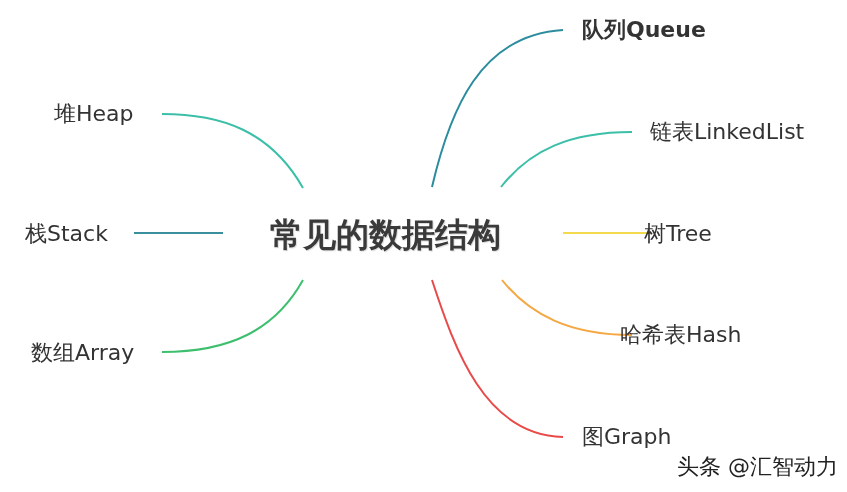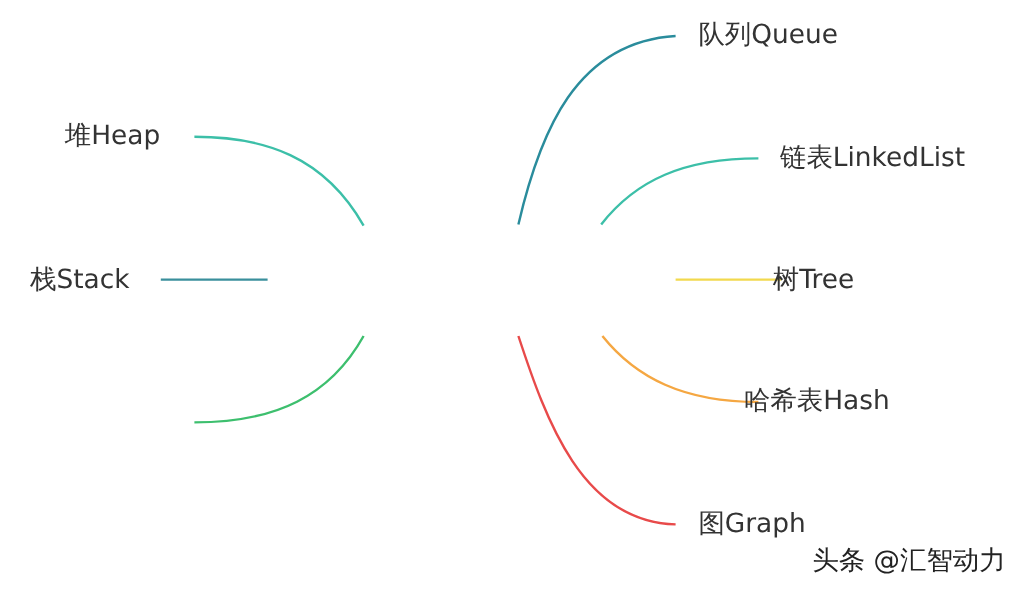--- a/index.html
+++ b/index.html
@@ -77,7 +77,7 @@
   </svg>
 
 
-  <div class="node" style="left:582px; top:15px;">队列Queue</div>
+  <div class="node" style="left:582px; top:15px;font-weight:bold;">队列Queue</div>
   <div class="node" style="left:650px; top:117px;">链表LinkedList</div>
   <div class="node" style="left:644px; top:219px;">树Tree</div>
   <div class="node" style="left:620px; top:320px;">哈希表Hash</div>

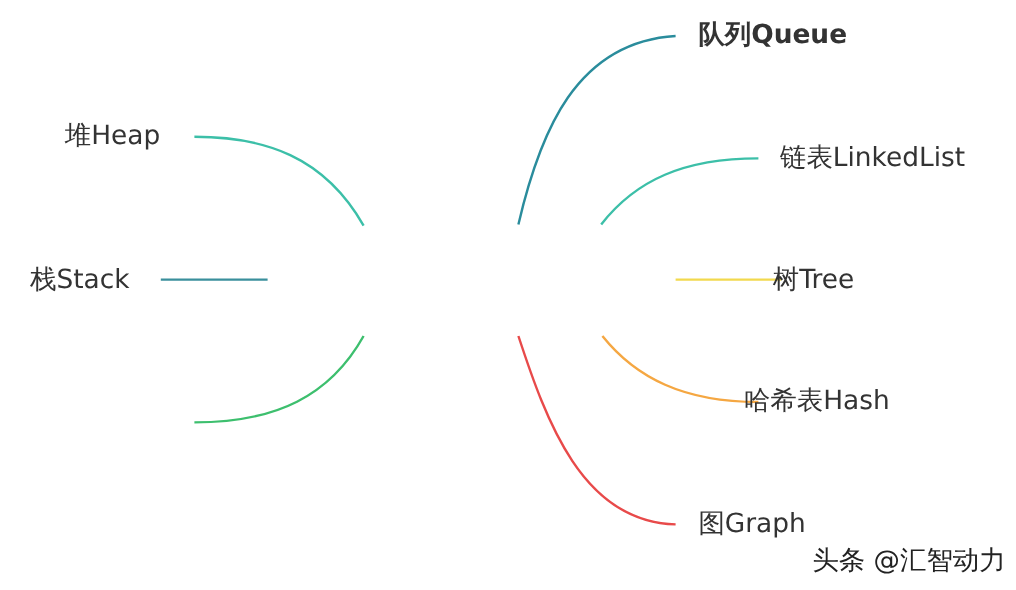--- a/index.html
+++ b/index.html
@@ -76,6 +76,7 @@
     <path d="M162,352 C230,352 275,330 303,280" fill="none" stroke="#3dbf6e" stroke-width="2"></path>
   </svg>
 
+  <div class="center-title">常见的数据结构</div>
 
   <div class="node" style="left:582px; top:15px;font-weight:bold;">队列Queue</div>
   <div class="node" style="left:650px; top:117px;">链表LinkedList</div>

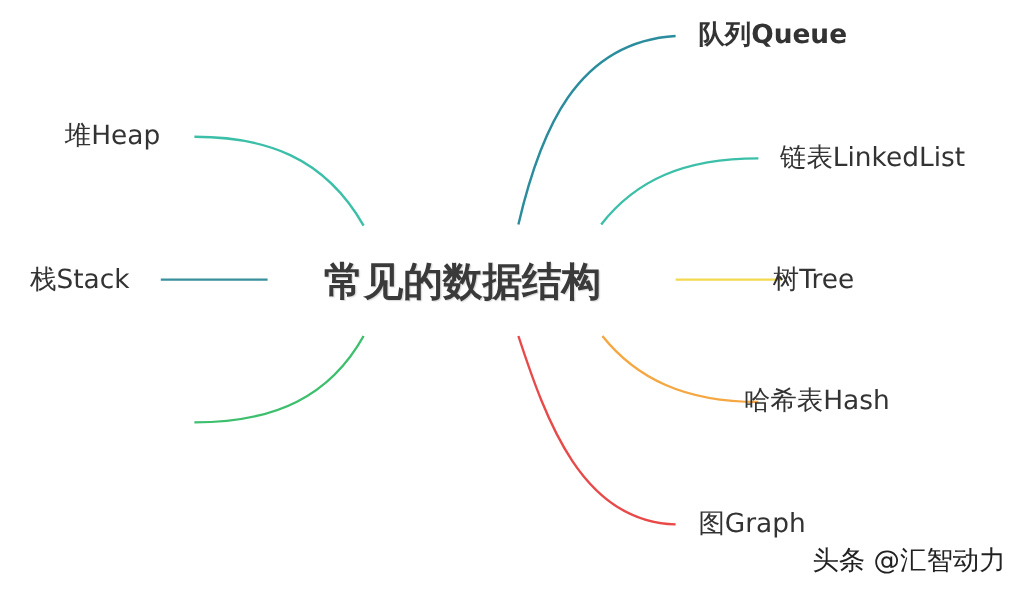--- a/index.html
+++ b/index.html
@@ -86,6 +86,7 @@
 
   <div class="node" style="left:54px; top:99px;">堆Heap</div>
   <div class="node" style="left:25px; top:219px;">栈Stack</div>
+  <div class="node" style="left:31px; top:338px;">数组Array</div>
 
   <div class="watermark">头条 @汇智动力</div>
 </div>

